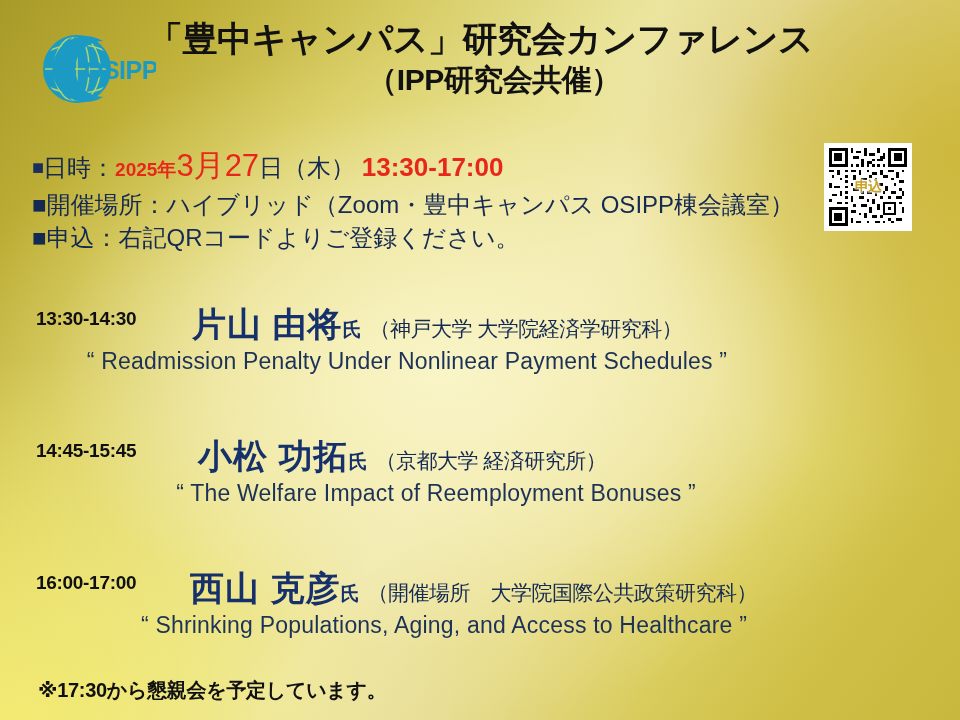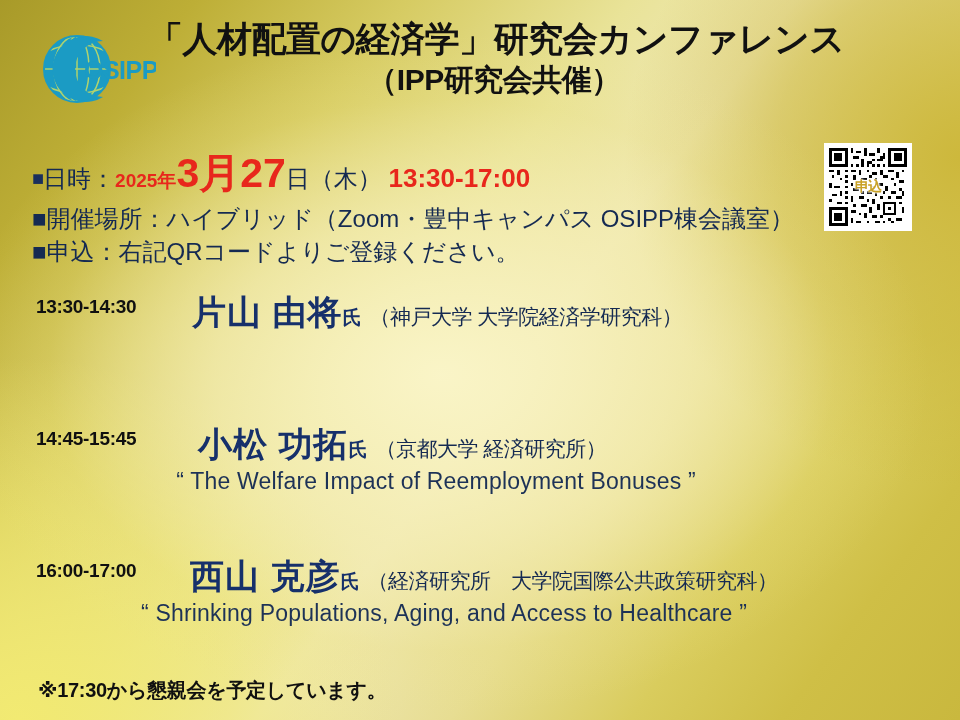--- a/index.html
+++ b/index.html
@@ -256,7 +256,7 @@
       </div>
 
       <div id="title-block">
-        <div id="title-main">「人材配置の経済学」研究会カンファレンス</div>
+        <div id="title-main">「豊中キャンパス」研究会カンファレンス</div>
         <div id="title-sub">（IPP研究会共催）</div>
       </div>
     </div>

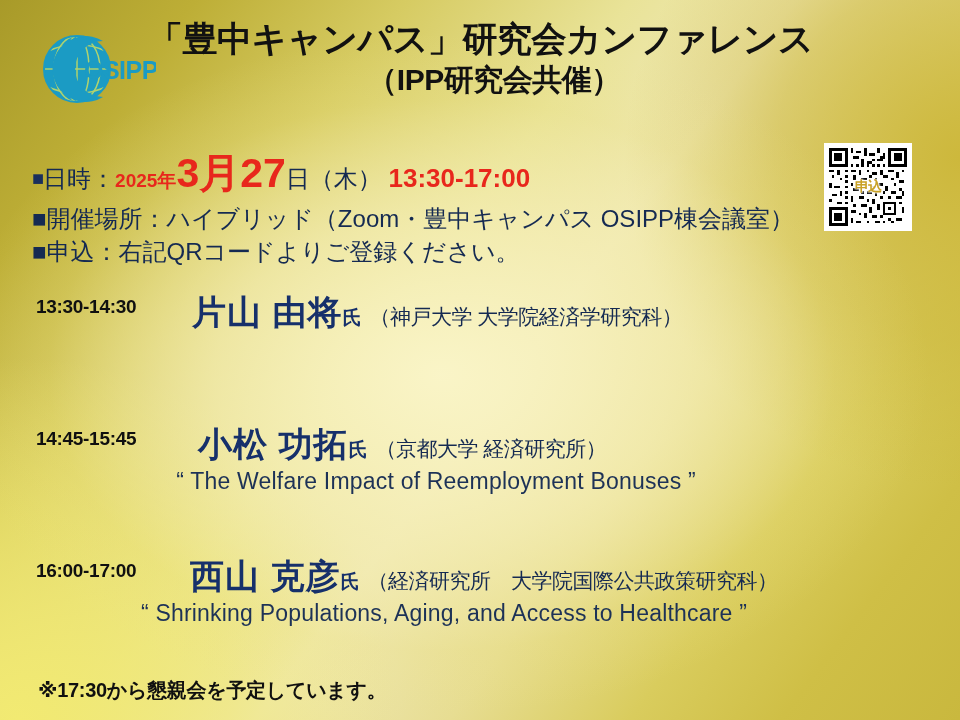--- a/index.html
+++ b/index.html
@@ -98,8 +98,8 @@
   }
   .red-lg {
     color: #e8271c;
-    font-weight: 700;
-    font-size: 41px;
+    font-weight: 400;
+    font-size: 31px;
   }
   .red-sm {
     color: #e8271c;

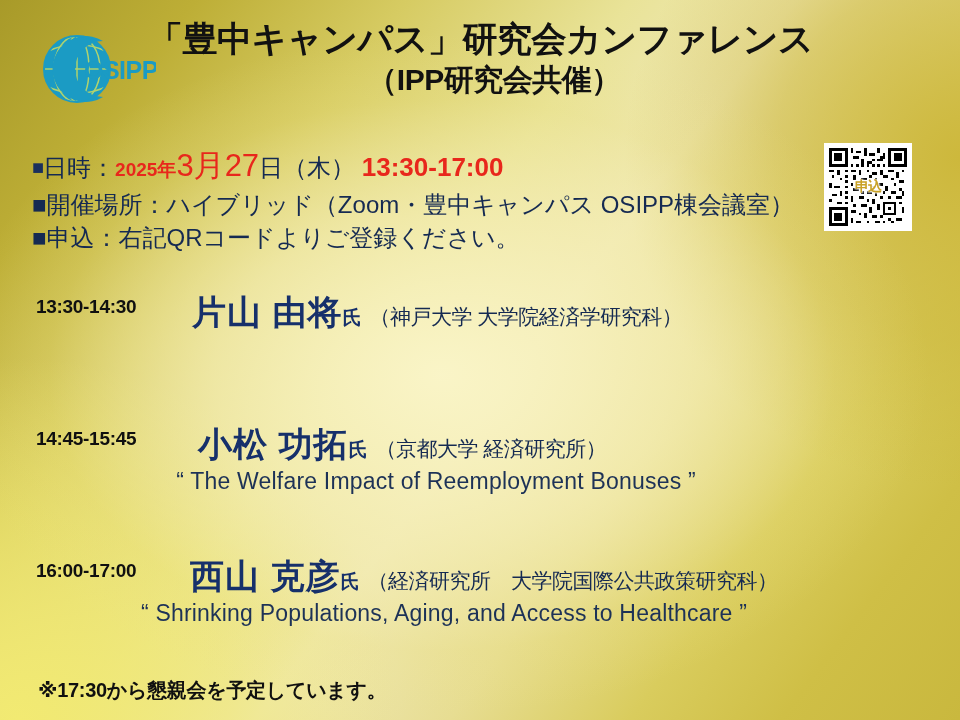--- a/index.html
+++ b/index.html
@@ -148,7 +148,7 @@
   #sessions {
     position: absolute;
     left: 0;
-    top: 282px;
+    top: 294px;
     width: 780px;
   }
   .session {

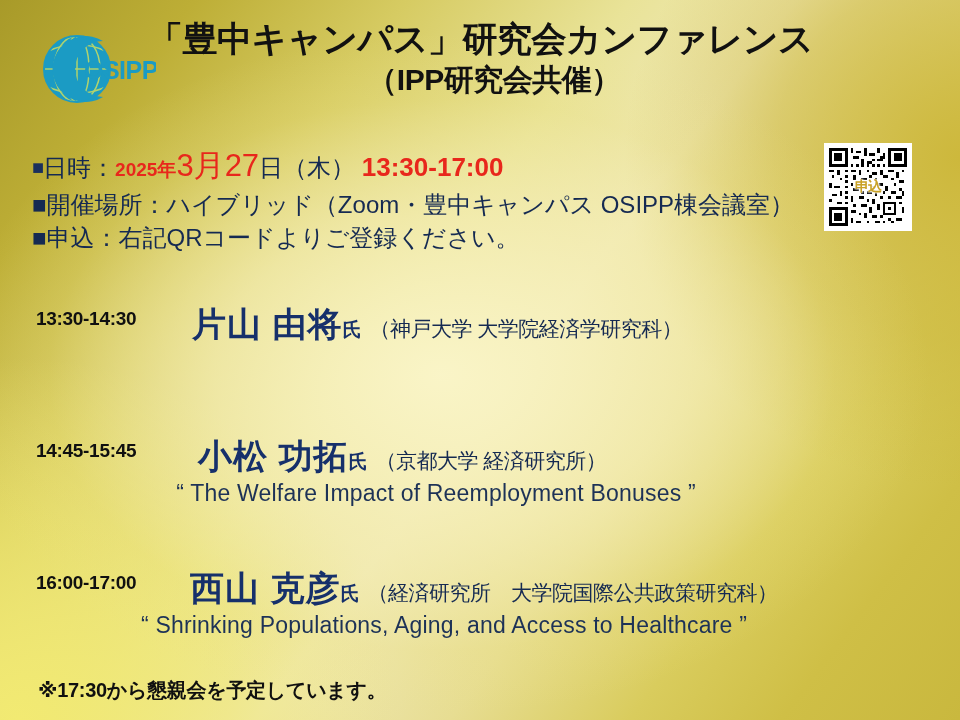--- a/index.html
+++ b/index.html
@@ -410,6 +410,7 @@
           <span class="s-time">13:30-14:30</span>
           <span class="s-name"><span>片山 由将</span><span class="s-suffix">氏</span><span class="s-affil">（神戸大学 大学院経済学研究科）</span></span>
         </div>
+        <div class="s-title">“ Readmission Penalty Under Nonlinear Payment Schedules ”</div>
       </div>
 
       <div class="session" id="session-2">

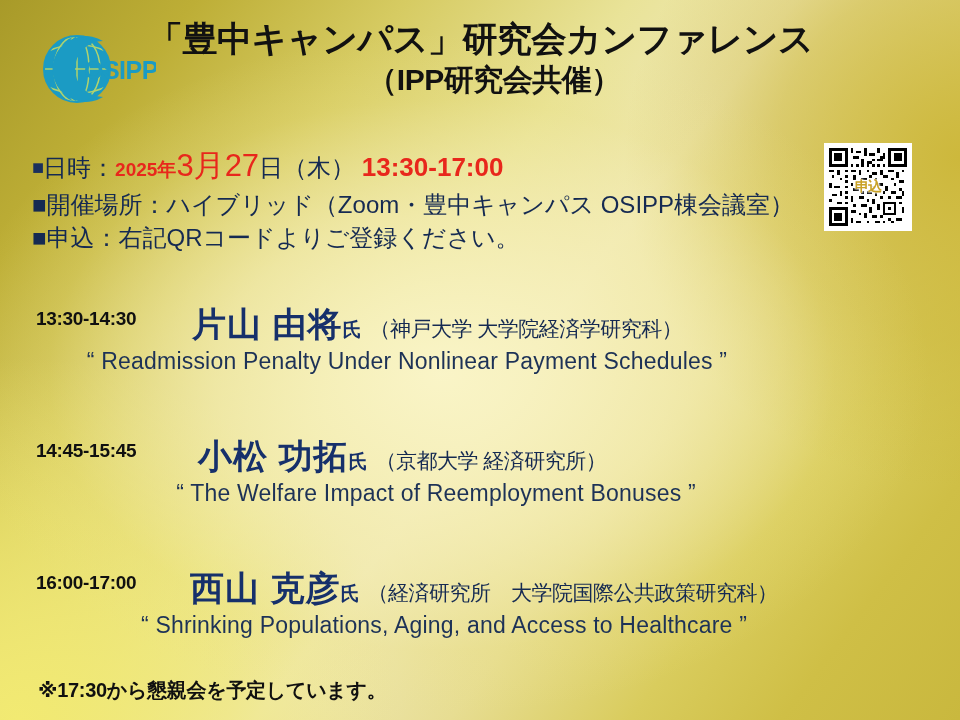--- a/index.html
+++ b/index.html
@@ -424,7 +424,7 @@
       <div class="session" id="session-3">
         <div class="session-head">
           <span class="s-time">16:00-17:00</span>
-          <span class="s-name"><span>西山 克彦</span><span class="s-suffix">氏</span><span class="s-affil">（経済研究所　大学院国際公共政策研究科）</span></span>
+          <span class="s-name"><span>西山 克彦</span><span class="s-suffix">氏</span><span class="s-affil">（開催場所　大学院国際公共政策研究科）</span></span>
         </div>
         <div class="s-title">“ Shrinking Populations, Aging, and Access to Healthcare ”</div>
       </div>

